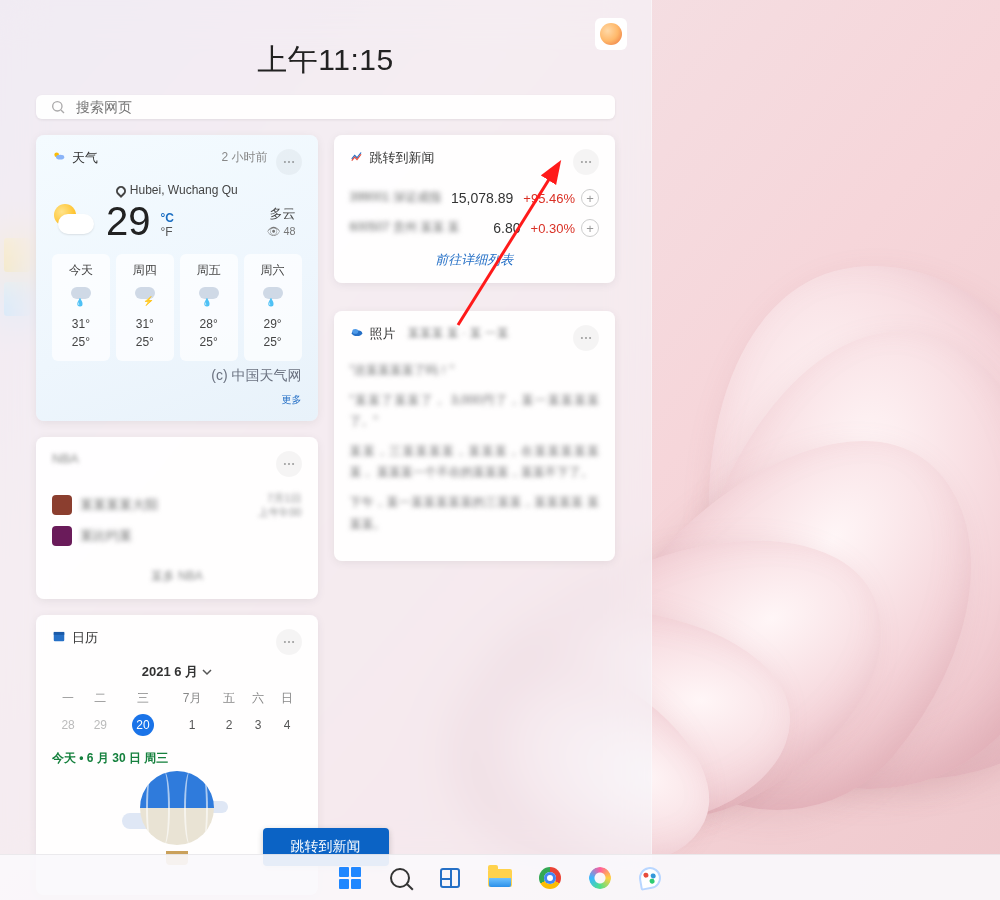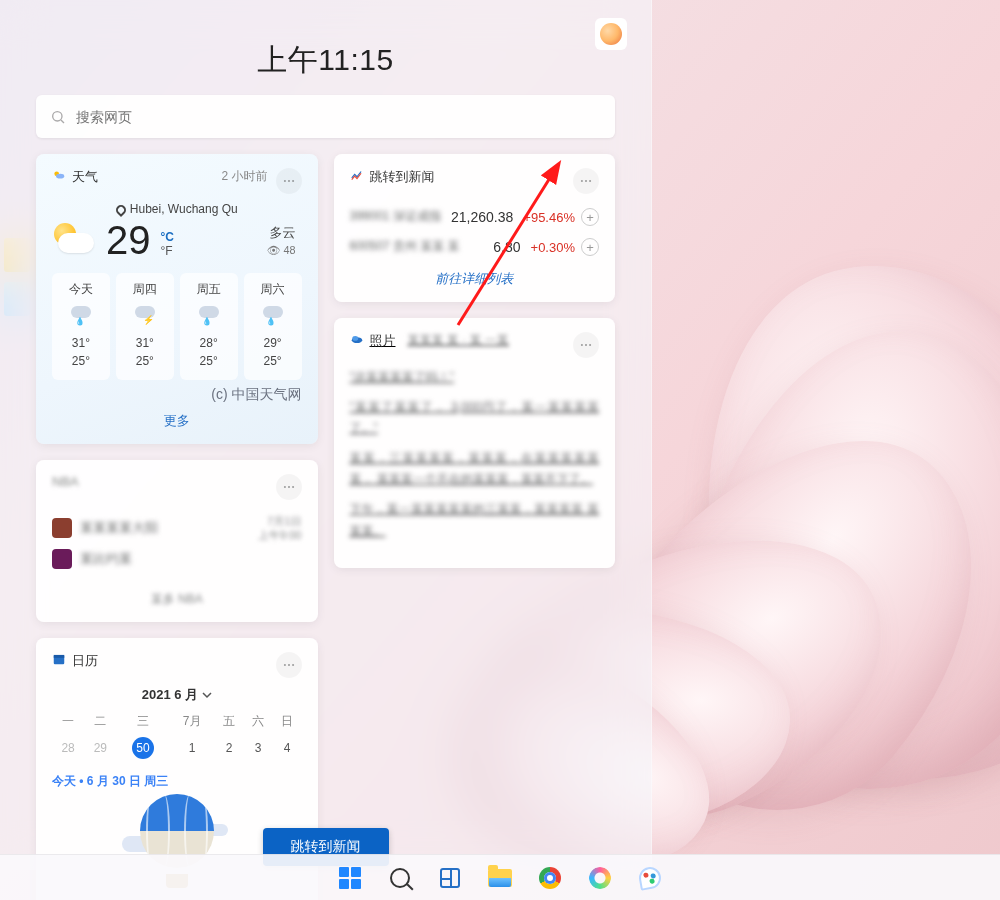--- a/index.html
+++ b/index.html
@@ -29,7 +29,7 @@
   .clock { text-align:center; font-size:30px; color:#222; font-weight:400; margin-top:18px; margin-bottom:14px; letter-spacing:.5px;}
   .avatar { position:absolute; right:24px; top:18px; width:32px; height:32px; border-radius:6px; background:#fff; display:flex; align-items:center; justify-content:center; }
   .avatar span { width:22px; height:22px; border-radius:50%; background:radial-gradient(circle at 35% 35%, #ffd9a8, #ffb96b 50%, #e96f3c 100%); display:inline-block; }
-  .search { position:relative; background:rgba(255,255,255,.88); border-radius:6px; height:43px; display:flex; align-items:center; padding:0 14px; box-shadow:0 1px 3px rgba(0,0,0,.08);}
+  .search { position:relative; background:rgba(255,255,255,.88); border-radius:6px; height:24px; display:flex; align-items:center; padding:0 14px; box-shadow:0 1px 3px rgba(0,0,0,.08);}
   .search svg { width:16px;height:16px;opacity:.5;margin-right:10px;}
   .search input { border:0; background:transparent; outline:0; font-size:14px; color:#555; flex:1;}
   .grid { display:grid; grid-template-columns: 1fr 1fr; gap:16px; margin-top:16px; align-items:start;}

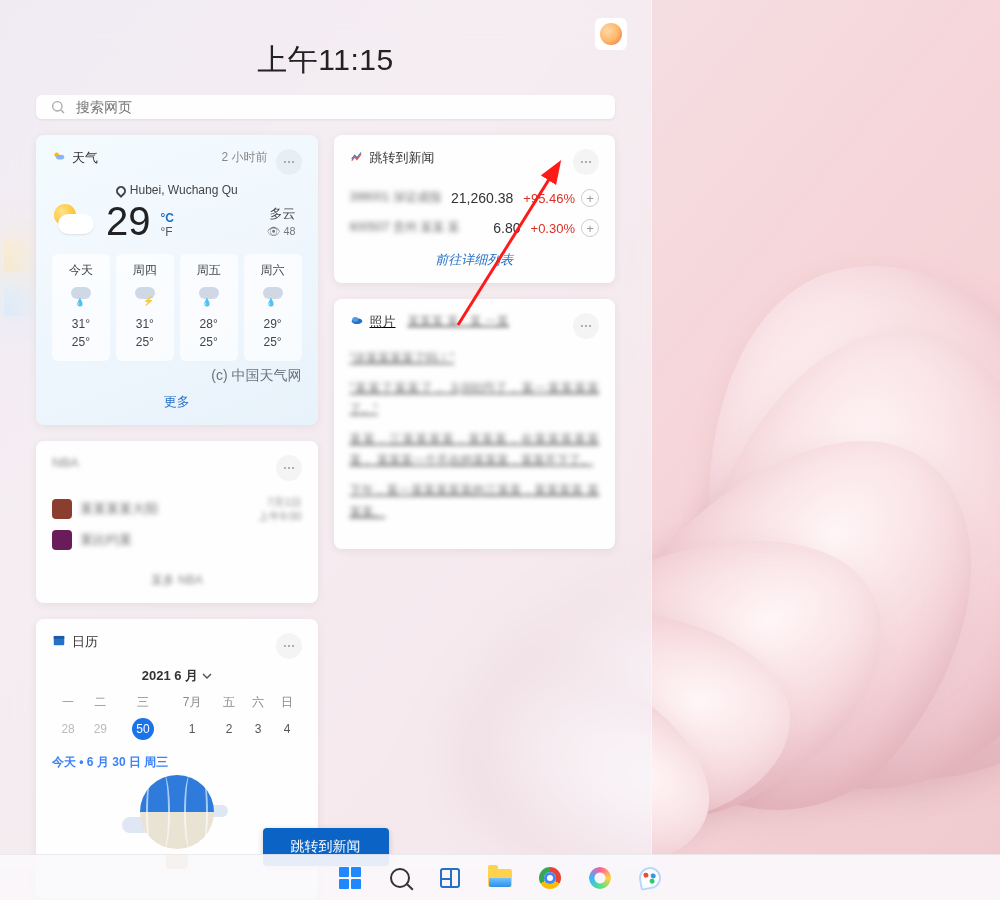--- a/index.html
+++ b/index.html
@@ -341,7 +341,7 @@
             <div class="fin-row">
               <div class="fin-name">399001
 深证成指</div>
-              <div class="fin-val">21,260.38</div>
+              <div class="fin-val">15,078.89</div>
               <div class="fin-pct">+95.46%</div>
               <span class="fin-add">+</span>
             </div>

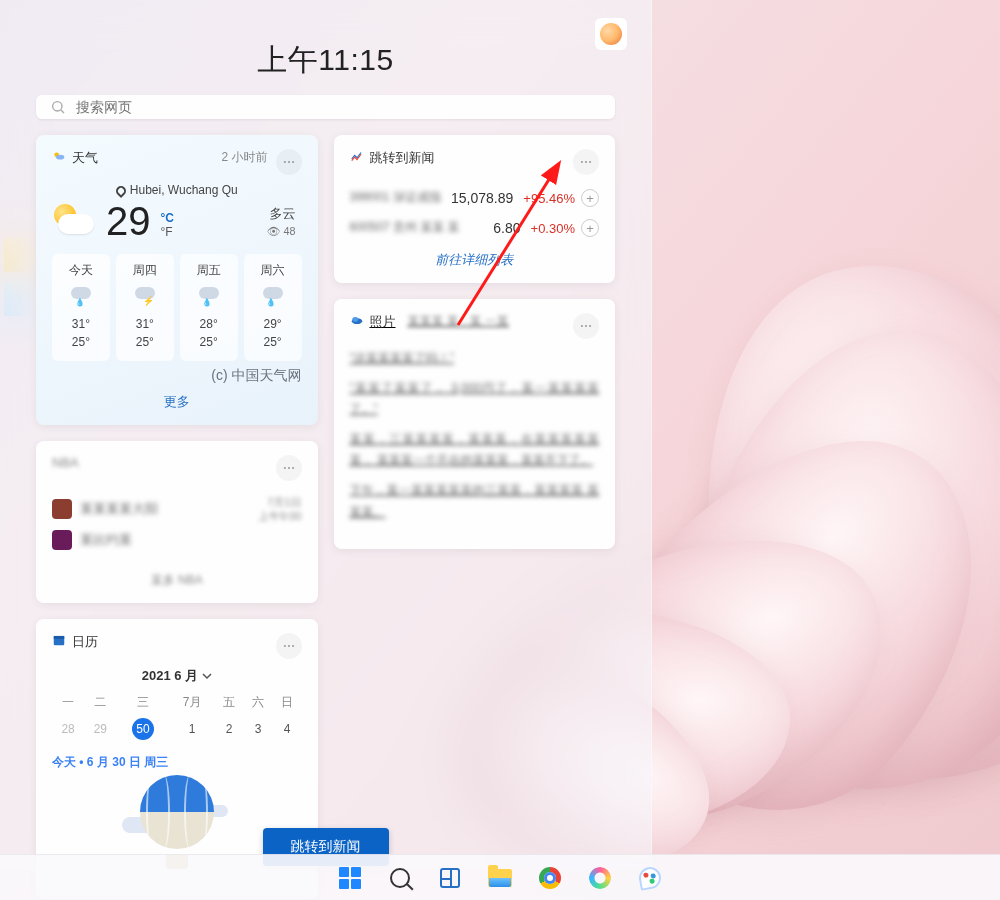--- a/index.html
+++ b/index.html
@@ -356,7 +356,7 @@
         <div class="fin-link">前往详细列表</div>
       </div>
 
-      <div class="card photos" style="margin-top:16px;text-decoration:underline;">
+      <div class="card photos" style="margin-top:28px;">
         <div class="card-head">
           <svg class="icon-s" viewBox="0 0 24 24">
               <ellipse cx="12" cy="14" rx="9" ry="5" fill="#2670c6"></ellipse>

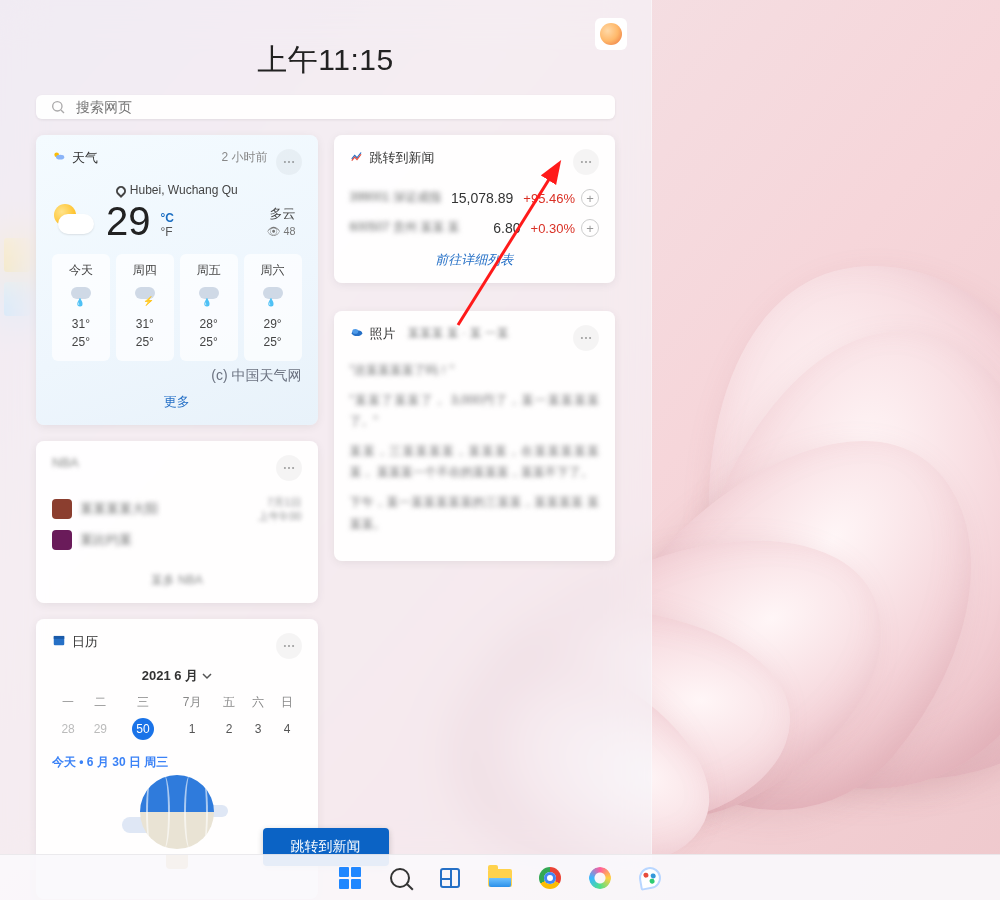--- a/index.html
+++ b/index.html
@@ -62,7 +62,7 @@
   .daycell .bolt{position:absolute;left:10px;top:13px;font-size:9px;color:#f0aa00;}
   .temps{margin-top:10px;line-height:1.5;}
   .attrib{font-size:14px;color:#6b7280;text-align:right;margin-top:6px;}
-  .more-link{text-align:center;color:#2670c6;font-size:13px;margin-top:8px;cursor:pointer;}
+  .more-link{text-align:right;color:#2670c6;font-size:10px;margin-top:8px;cursor:pointer;}
 
   
   .fin-row{display:flex;align-items:center;padding:6px 0;font-size:12px;color:#333;}

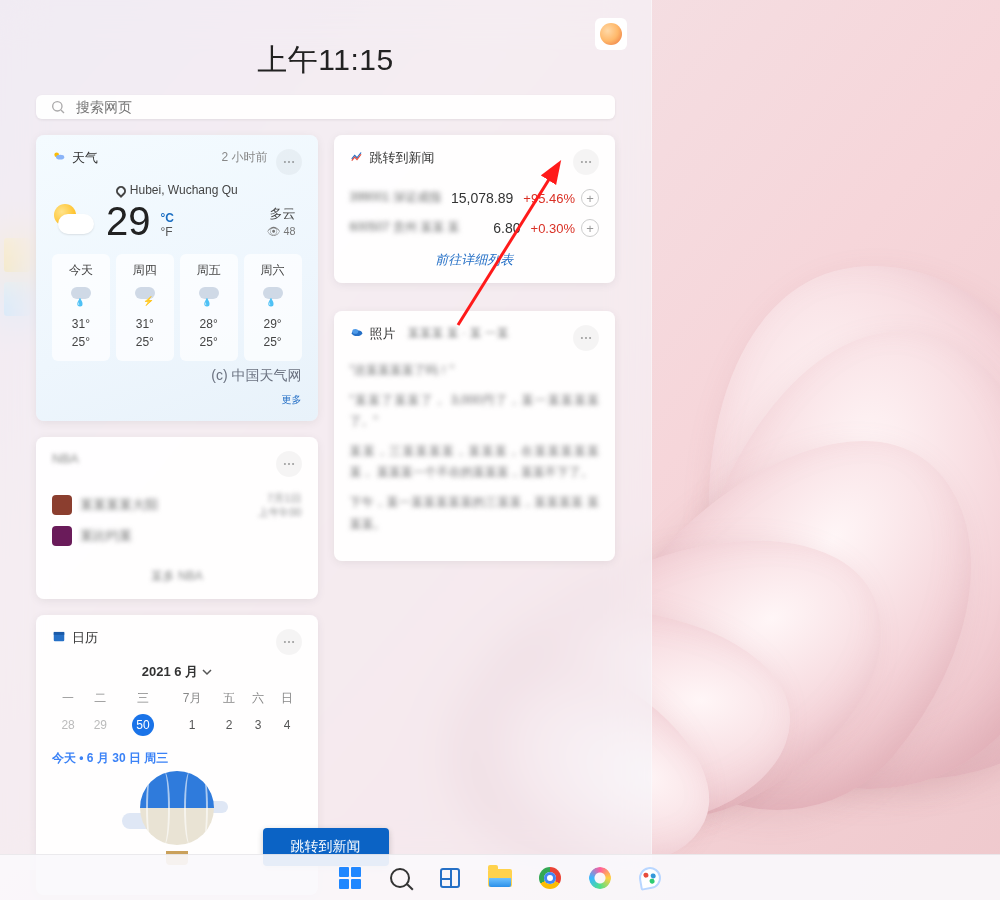--- a/index.html
+++ b/index.html
@@ -301,7 +301,7 @@
           <tr id="drow">
                 <td class="dim">28</td>
                 <td class="dim">29</td>
-                <td class="today"><span>50</span></td>
+                <td class="today"><span>20</span></td>
                 <td>1</td>
                 <td>2</td>
                 <td>3</td>

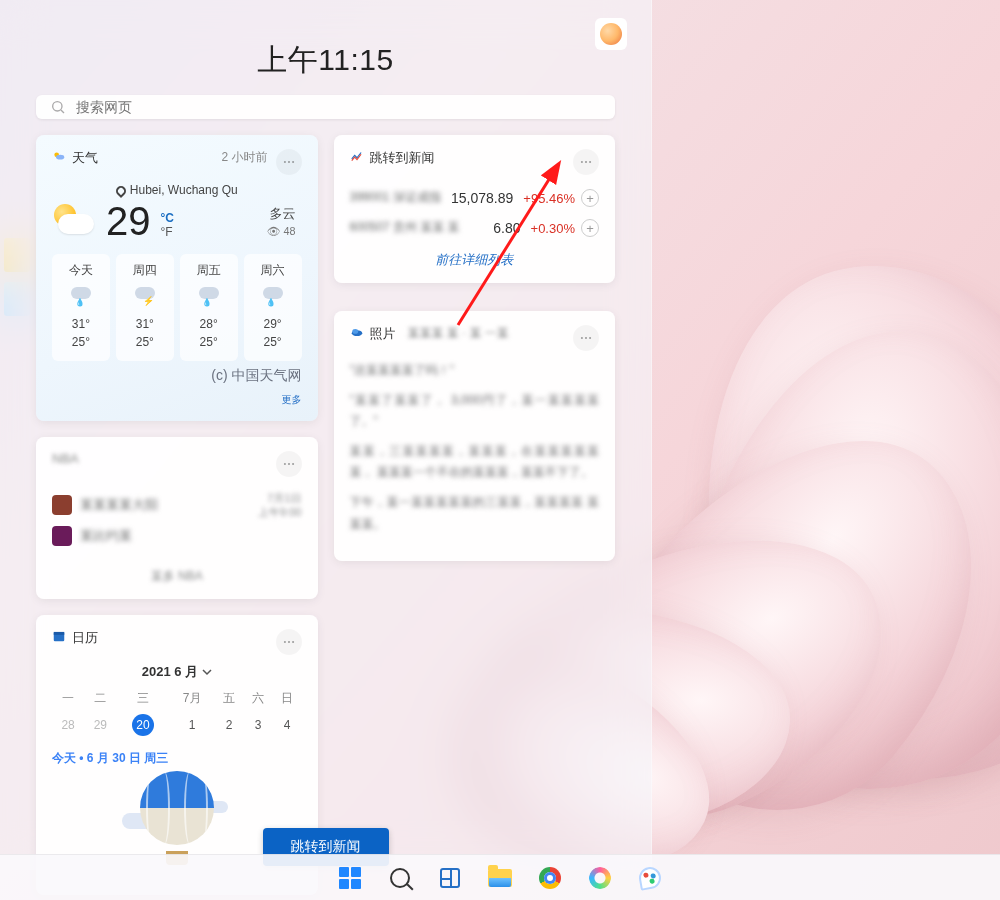--- a/index.html
+++ b/index.html
@@ -95,7 +95,7 @@
   .cal td{padding:4px 0;}
   .cal .dim{color:#bbb;}
   .cal .today span{display:inline-block;width:22px;height:22px;line-height:22px;border-radius:50%;background:#1a73e8;color:#fff;}
-  .cal .todayline{font-size:12px;color:#3b82f6;margin:10px 0 4px;font-weight:600;}
+  .cal .todayline{font-size:12px;color:#15803d;margin:10px 0 4px;font-weight:600;}
   .balloon{width:90px;height:110px;margin:2px auto 0;position:relative;}
   .balloon .env{width:74px;height:74px;border-radius:50%;background:linear-gradient(180deg,#2f7bdc 0 50%,#e9e3d4 50%);position:absolute;left:8px;top:0;overflow:hidden;}
   .balloon .env:before,.balloon .env:after{content:"";position:absolute;top:0;bottom:0;width:20px;border-left:2px solid rgba(255,255,255,.6);border-right:2px solid rgba(255,255,255,.6);}

